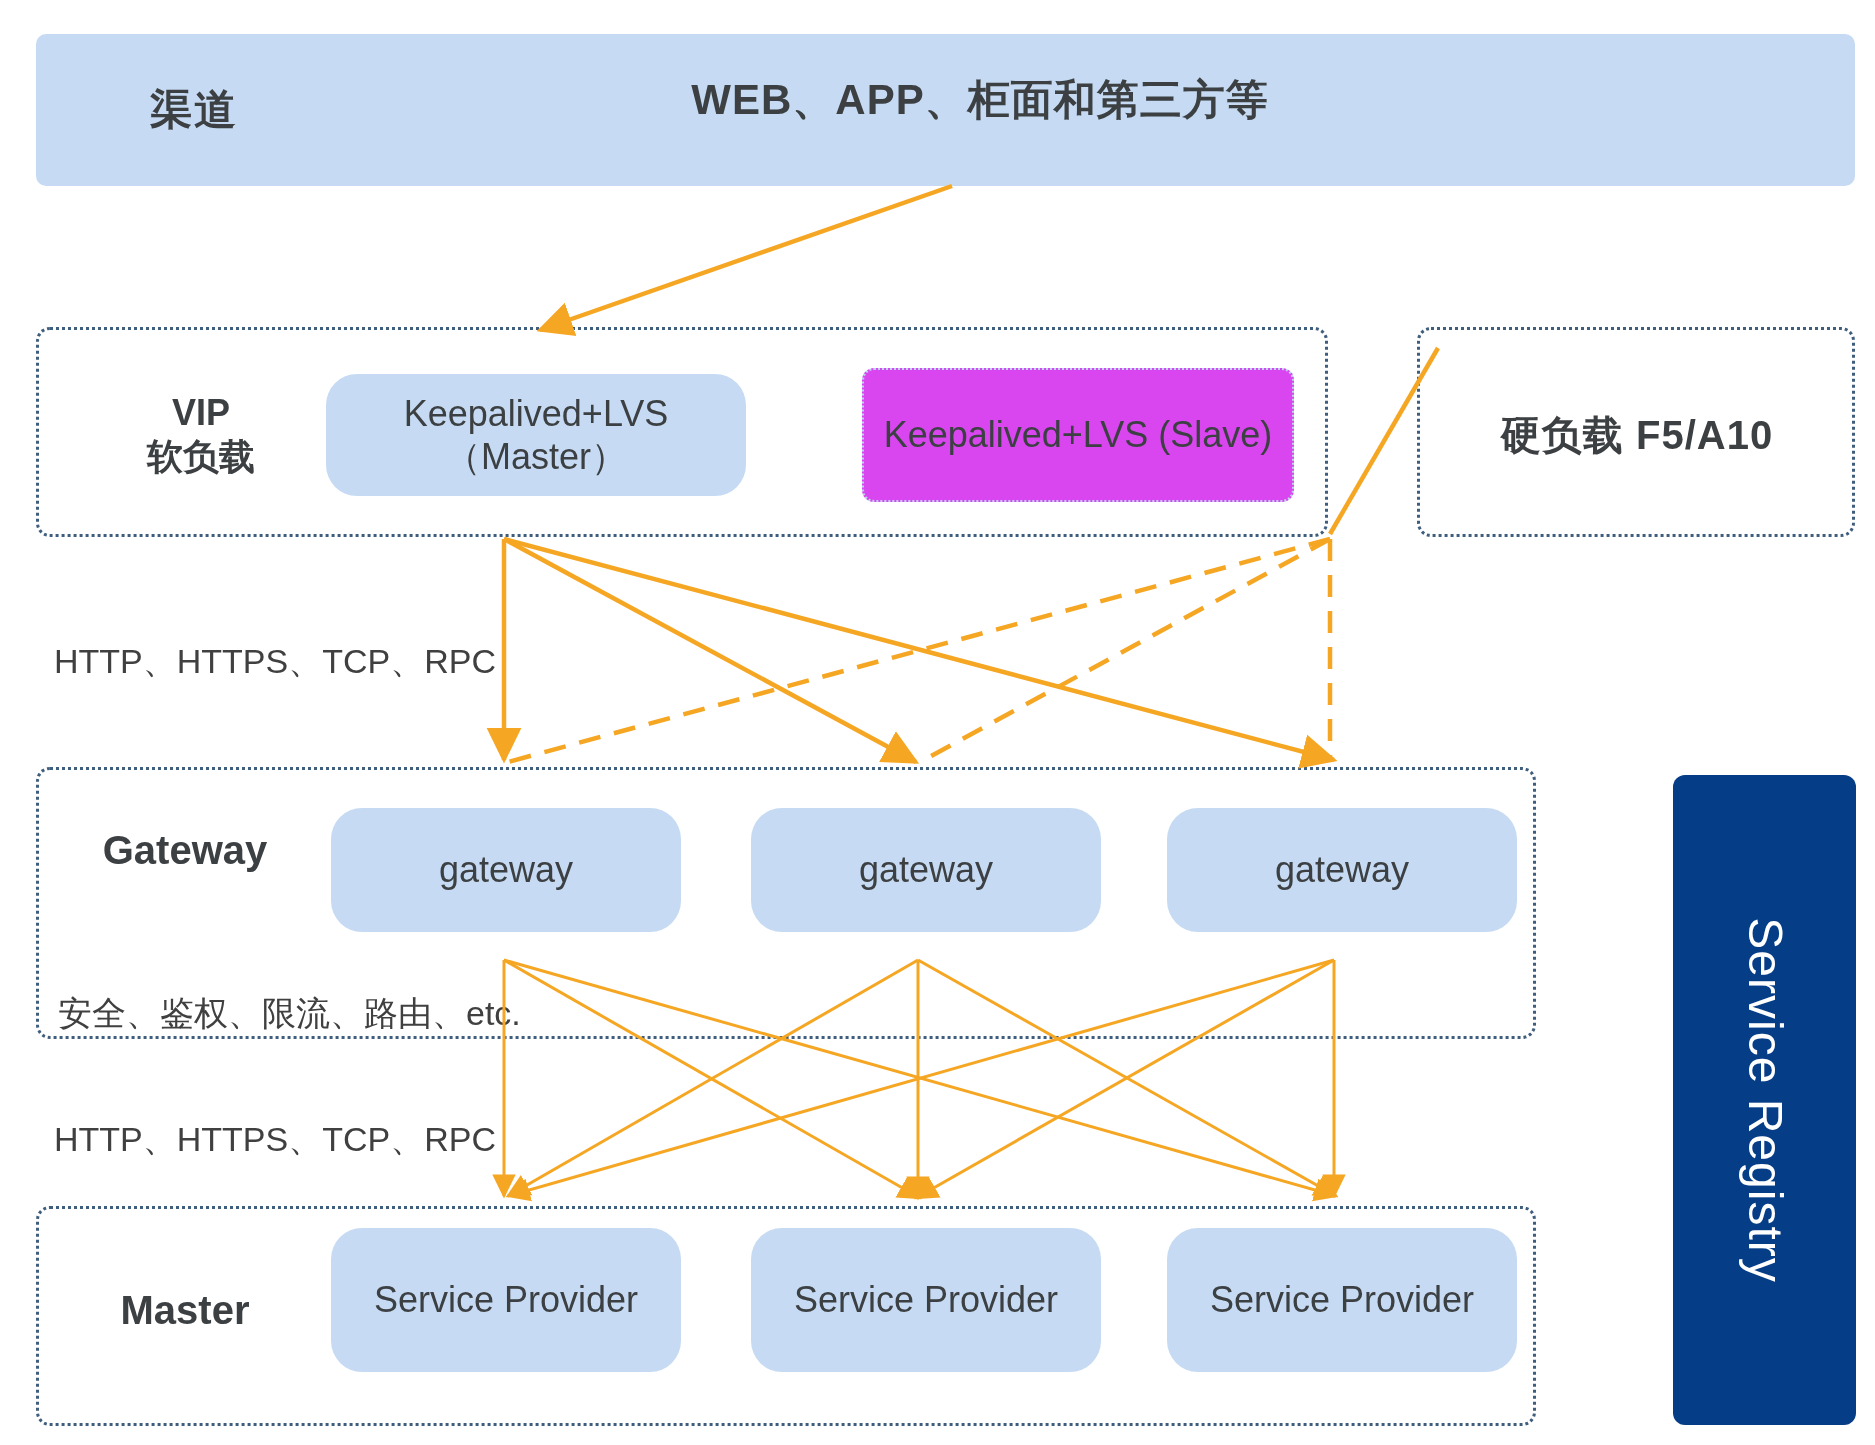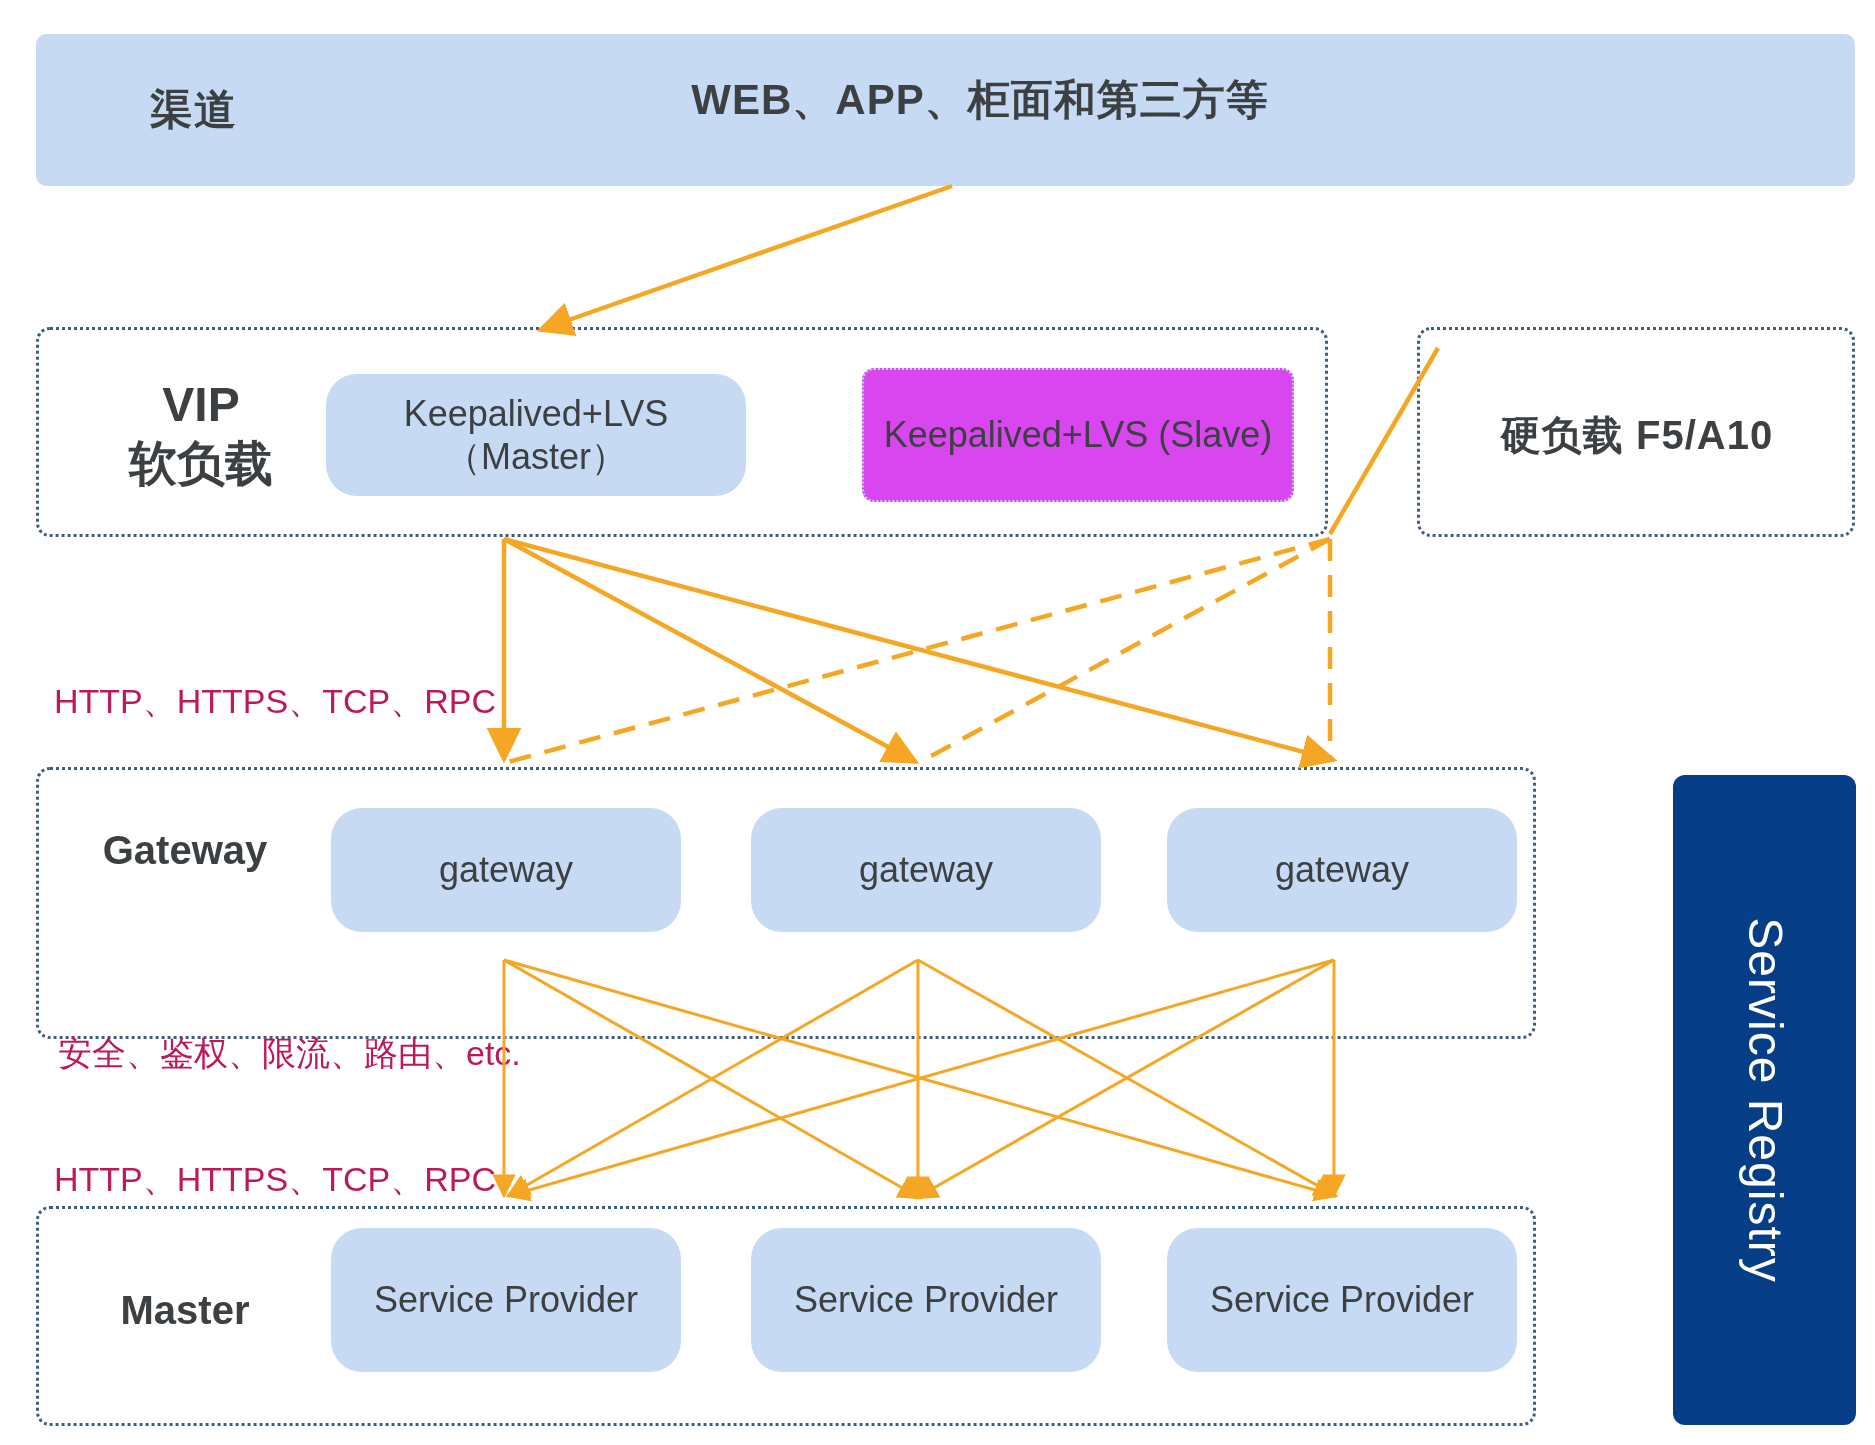--- a/index.html
+++ b/index.html
@@ -63,7 +63,7 @@
   }
   #vip-title {
     left: 96px; top: 380px; width: 210px; height: 110px;
-    font-size: 48px; line-height: 1.22;
+    font-size: 36px; line-height: 1.22;
   }
   #hard-title {
     left: 1437px; top: 395px; width: 400px; height: 80px;

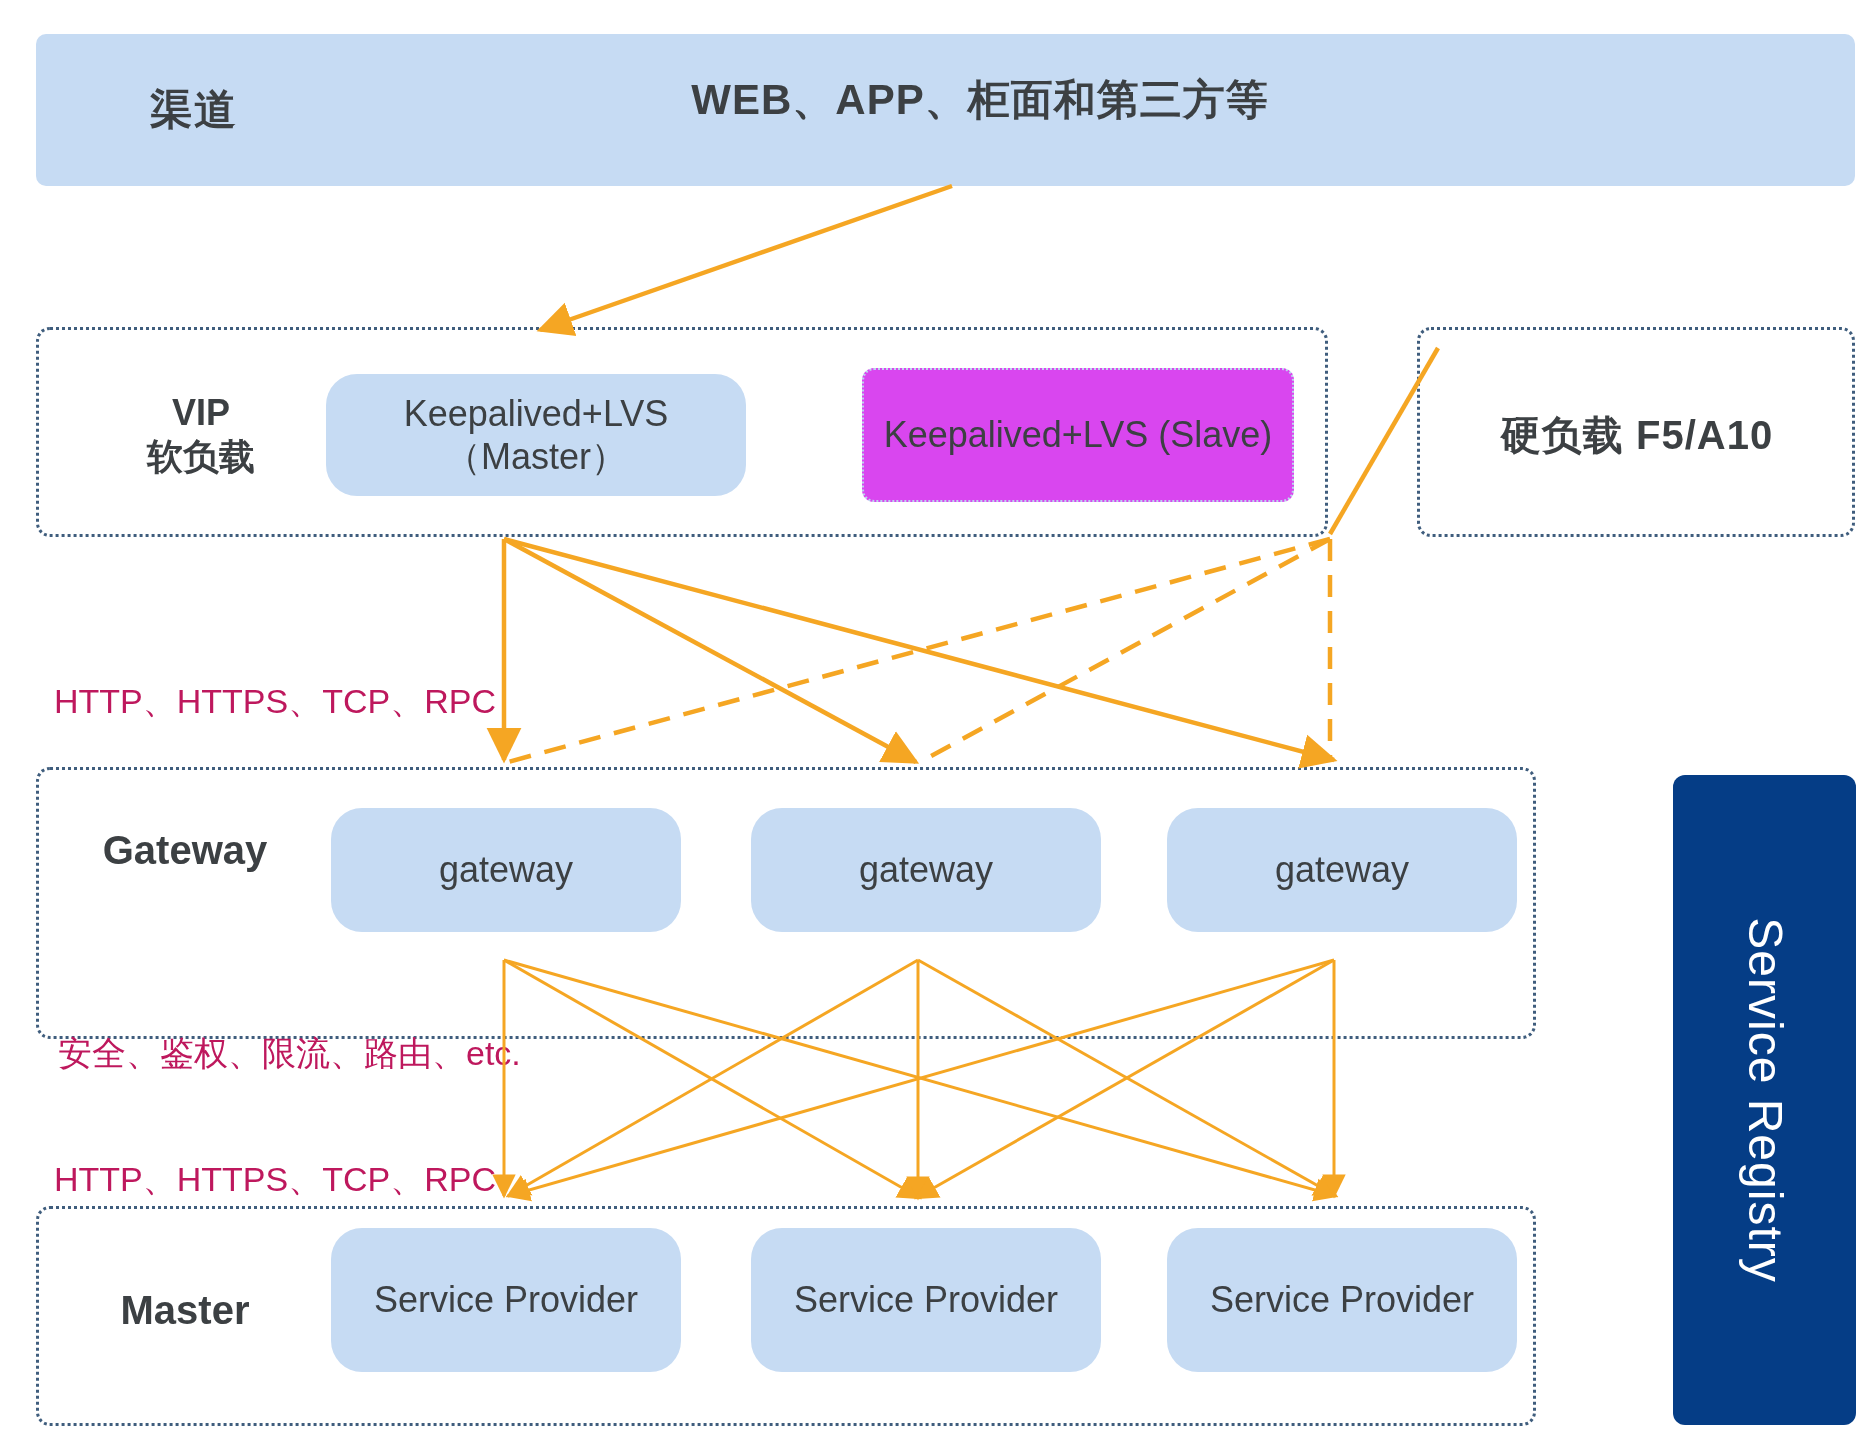--- a/index.html
+++ b/index.html
@@ -109,10 +109,9 @@
 
   
   .edge-label {
-    font-size: 34px; color: #be185d;
+    font-size: 34px; color: #404040;
     white-space: nowrap;
     letter-spacing: 0px;
-    margin-top: 40px;
   }
   #label-proto-1 { left: 54px; top: 639px; }
   #label-gw-feat { left: 58px; top: 991px; }

